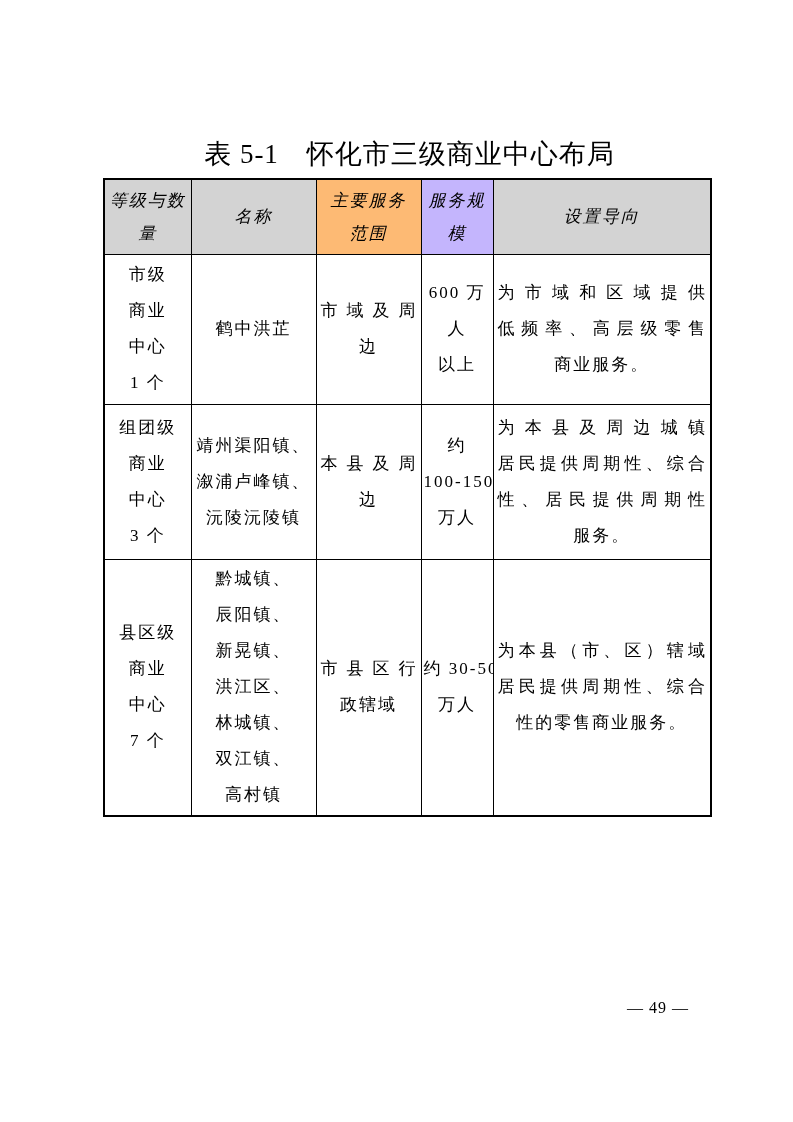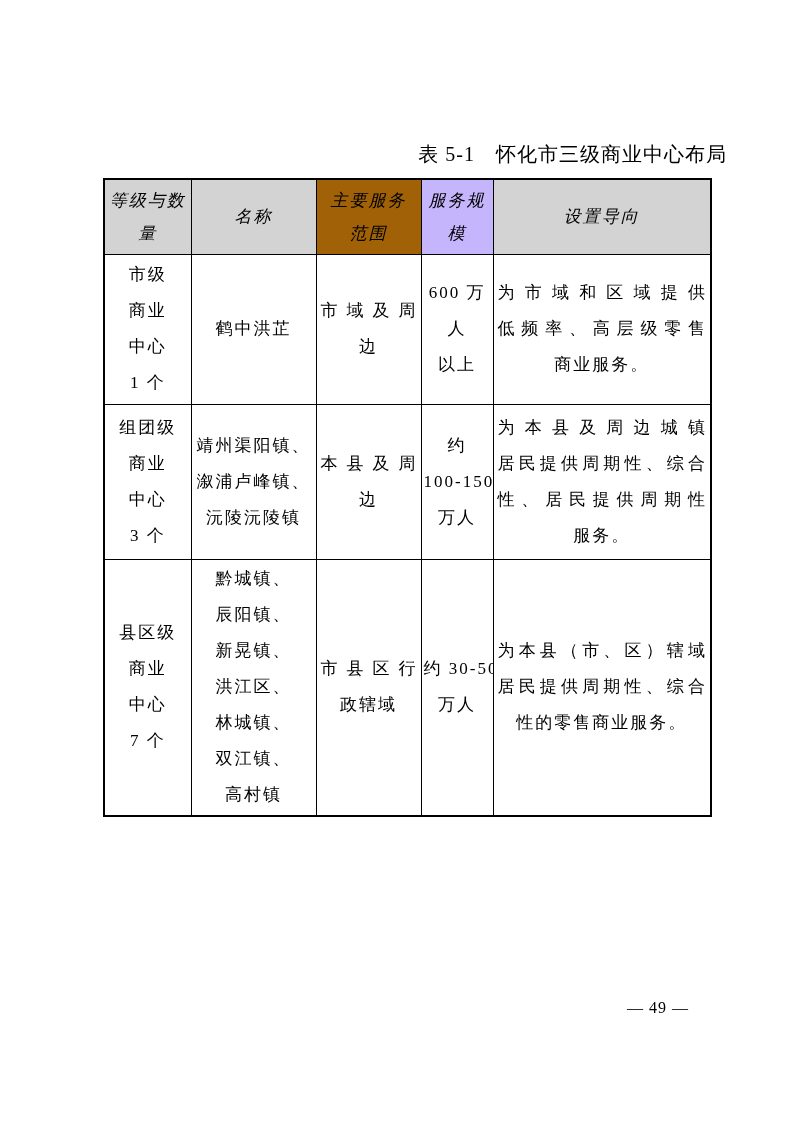--- a/index.html
+++ b/index.html
@@ -17,10 +17,10 @@
   .table-title {
     position: absolute;
     top: 140px;
-    left: 120px;
+    left: 106px;
     width: 607px;
-    text-align: right;
-    font-size: 20px;
+    text-align: center;
+    font-size: 27px;
     letter-spacing: 1px;
     line-height: 28px;
     white-space: nowrap;

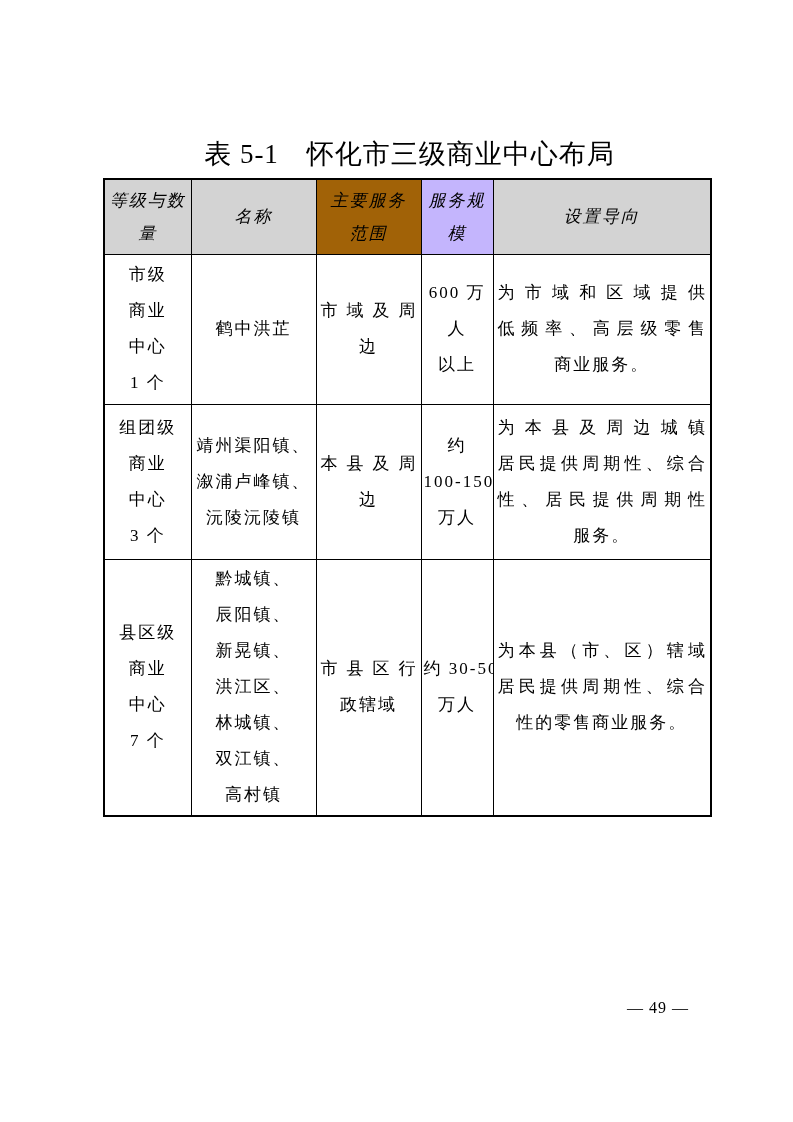--- a/index.html
+++ b/index.html
@@ -103,7 +103,7 @@
           <th style="background: rgb(211, 211, 211);">
             <div class="ln">名称</div>
           </th>
-          <th style="background: #a16207;">
+          <th style="background: #fdba74;">
             <div class="ln">主要服务</div>
             <div class="ln">范围</div>
           </th>

